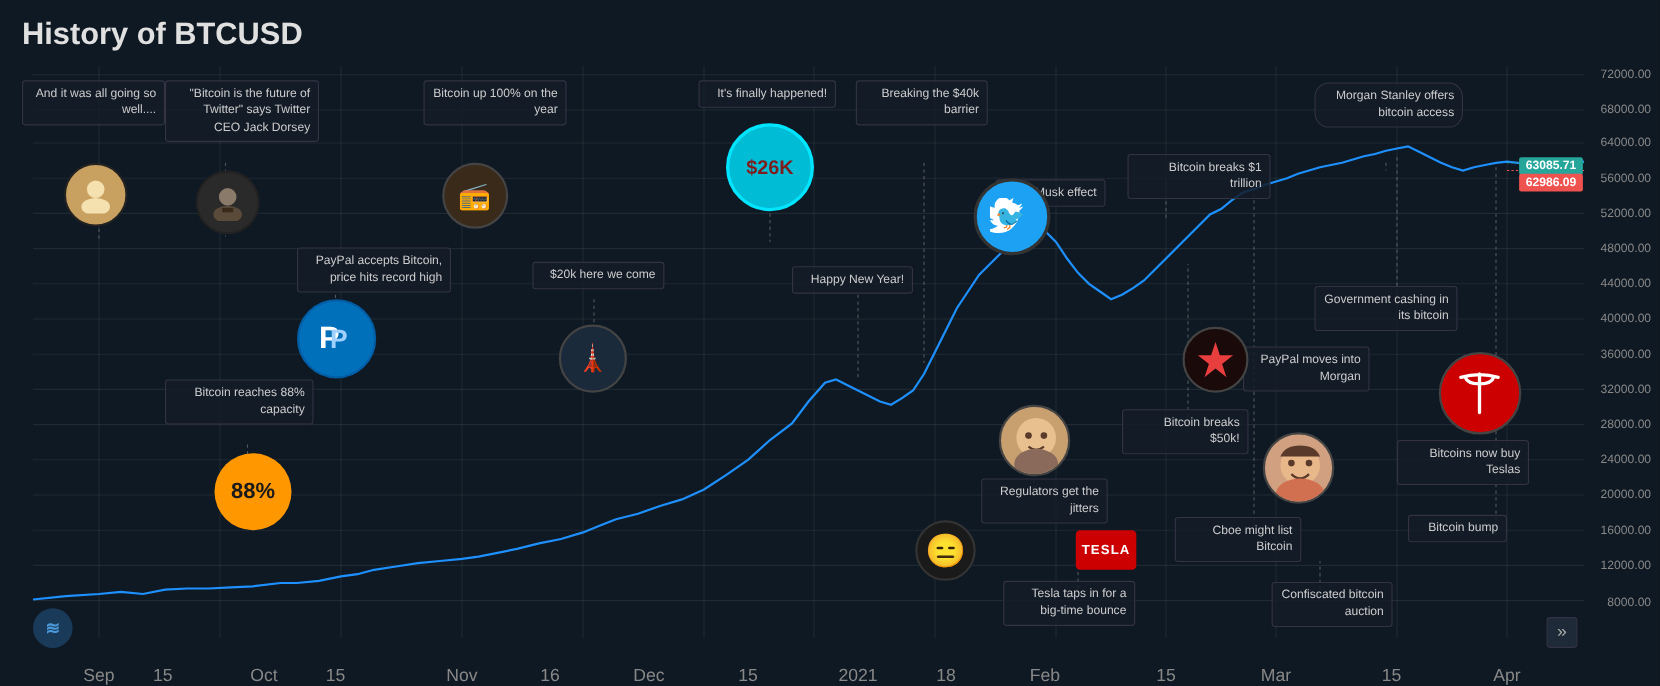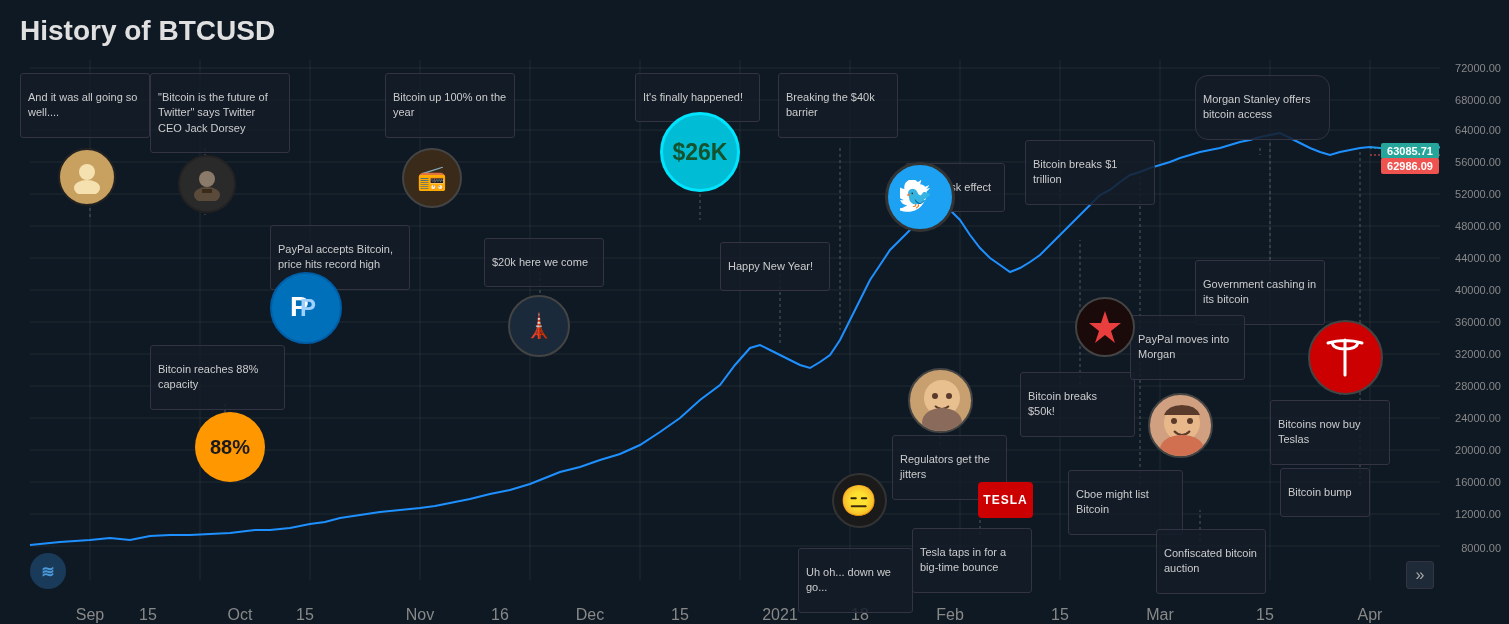--- a/index.html
+++ b/index.html
@@ -49,10 +49,10 @@
       color: #ccc;
       background: rgba(20,28,40,0.85);
       border: 1px solid #334;
-      padding: 16px 7px;
+      padding: 4px 7px;
       border-radius: 3px;
       line-height: 1.4;
-      text-align: left;
+      text-align: right;
       max-width: 140px;
     }
     

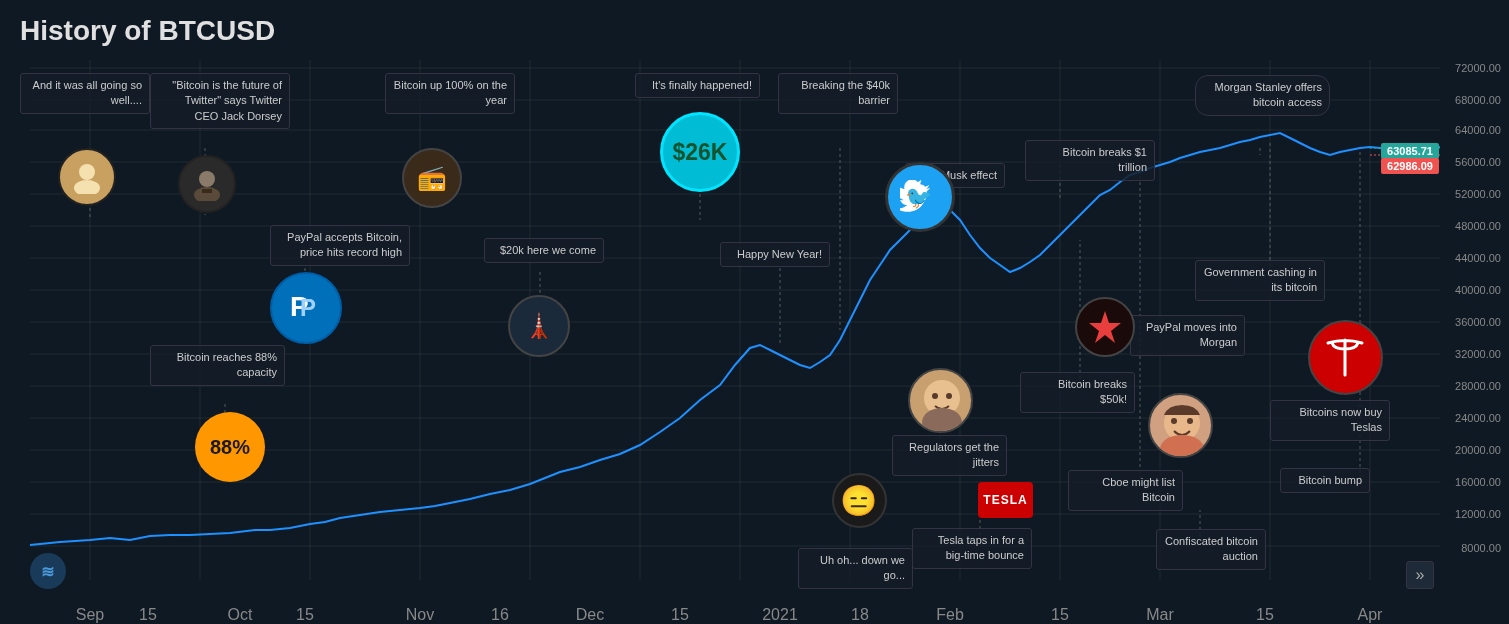--- a/index.html
+++ b/index.html
@@ -85,9 +85,9 @@
       display: flex;
       align-items: center;
       justify-content: center;
-      font-size: 23px;
+      font-size: 18px;
       font-weight: bold;
-      color: #14532d;
+      color: #7f1d1d;
       width: 80px;
       height: 80px;
       border: 3px solid #00e5ff;

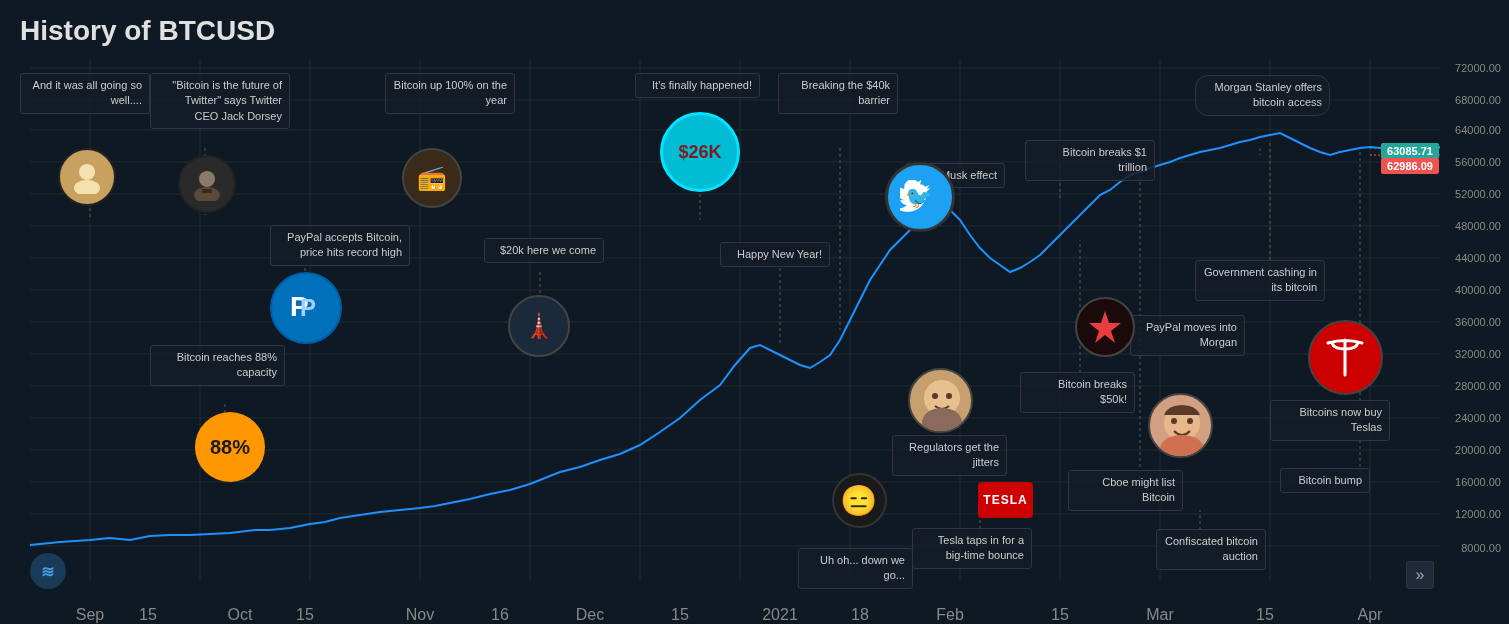--- a/index.html
+++ b/index.html
@@ -497,7 +497,6 @@
 
   <div class="annotation" style="left: 1156px; top: 529px; width: 110px;">Confiscated bitcoin auction</div>
 
-  <div class="annotation" style="left: 798px; top: 548px; width: 115px;">Uh oh... down we go...</div>
 
   <div class="circle-icon" style="left: 58px; top: 148px; width: 58px; height: 58px; background: #c8a060;">
     <svg width="34" height="34" viewBox="0 0 34 34">

